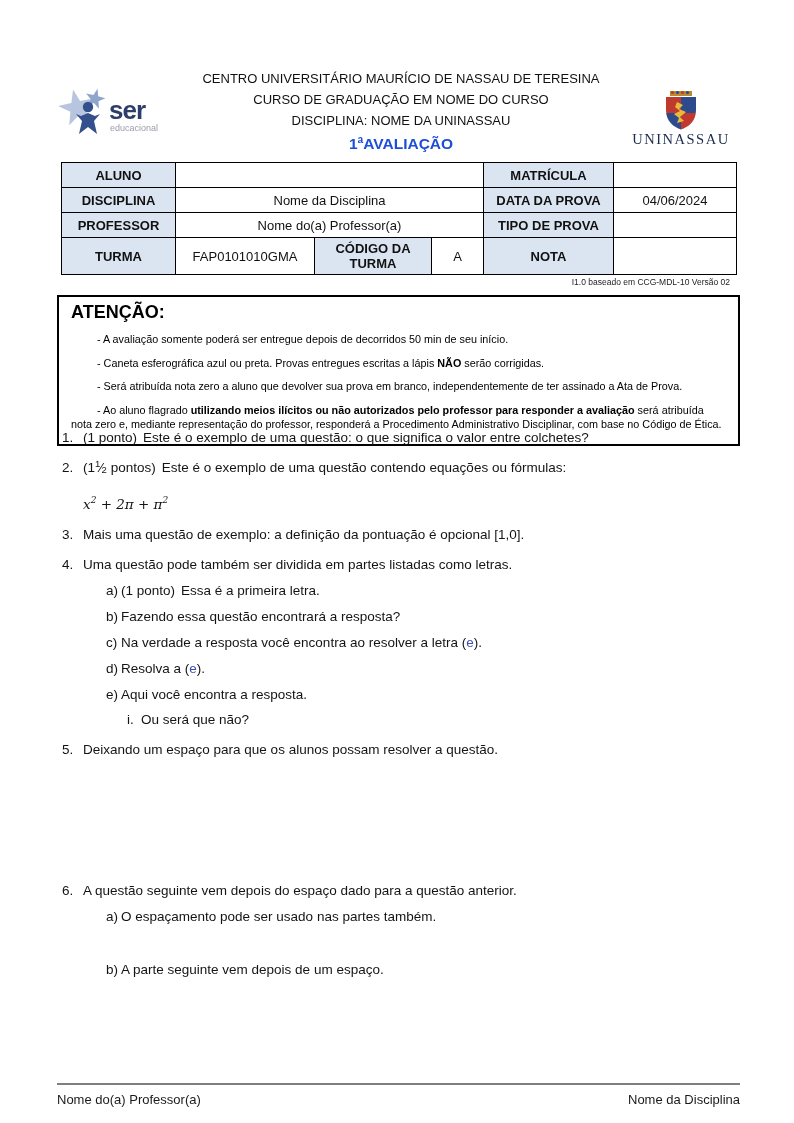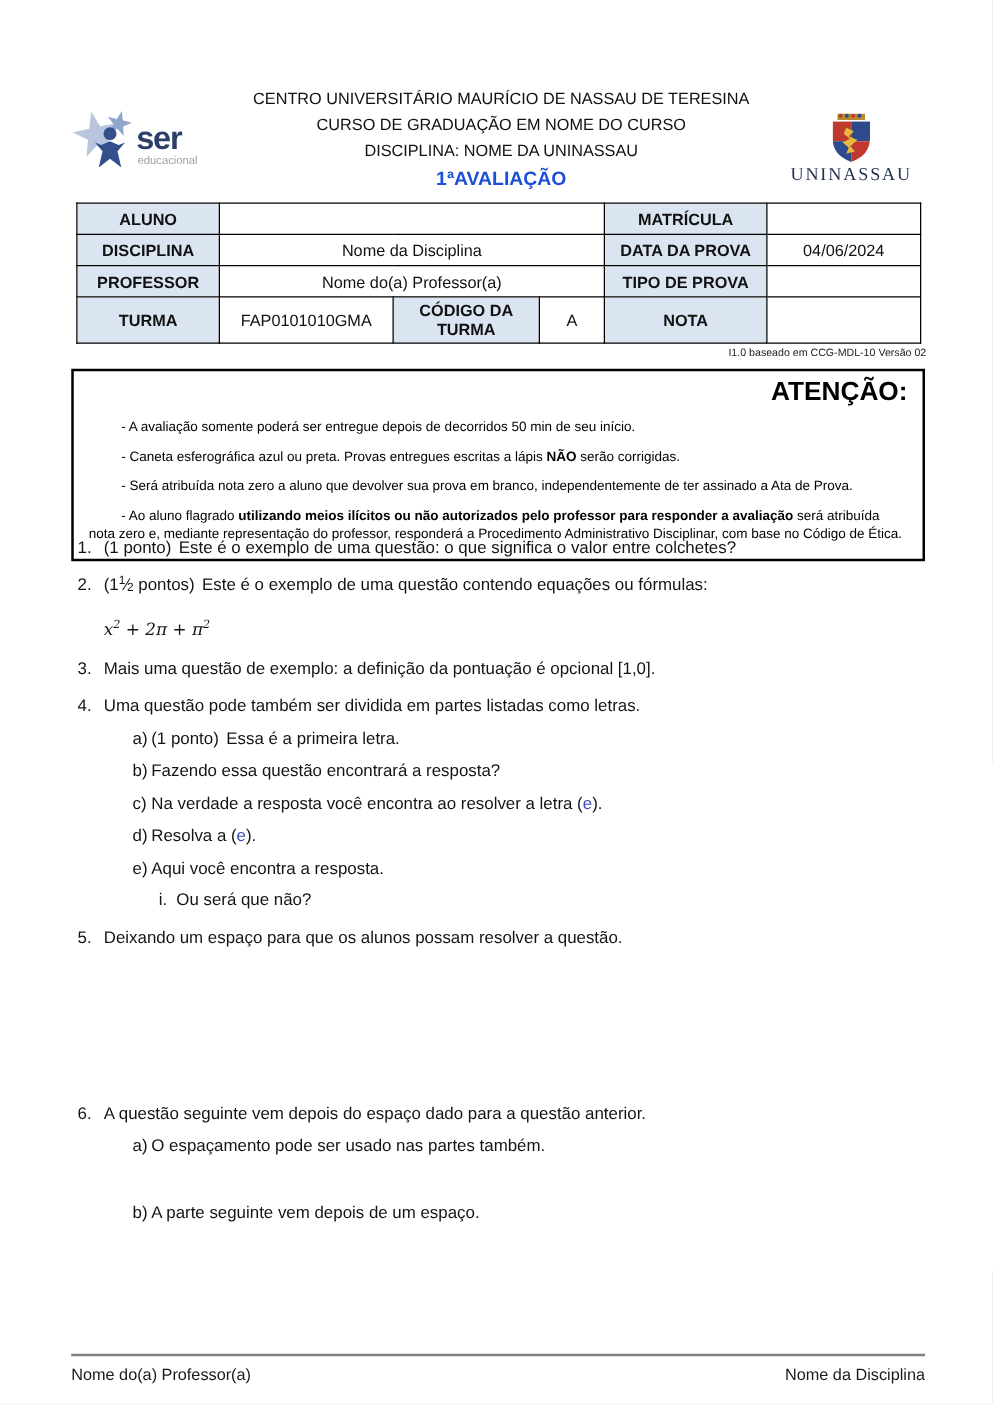--- a/index.html
+++ b/index.html
@@ -26,7 +26,7 @@
   }
   .info-table td.lbl { background:#dbe5f1; font-weight:bold; }
   .info-table tr.tall td { height:37px; }
-  .version-note { position:absolute; top:277px; right:53px; font-size:8.5px; color:#222; }
+  .version-note { position:absolute; top:277px; right:64px; font-size:8.5px; color:#222; }
 
   
   .attention { position:absolute; top:295px; left:57px; width:683px; border:2.2px solid #000; padding:5px 12px 12px 12px; }

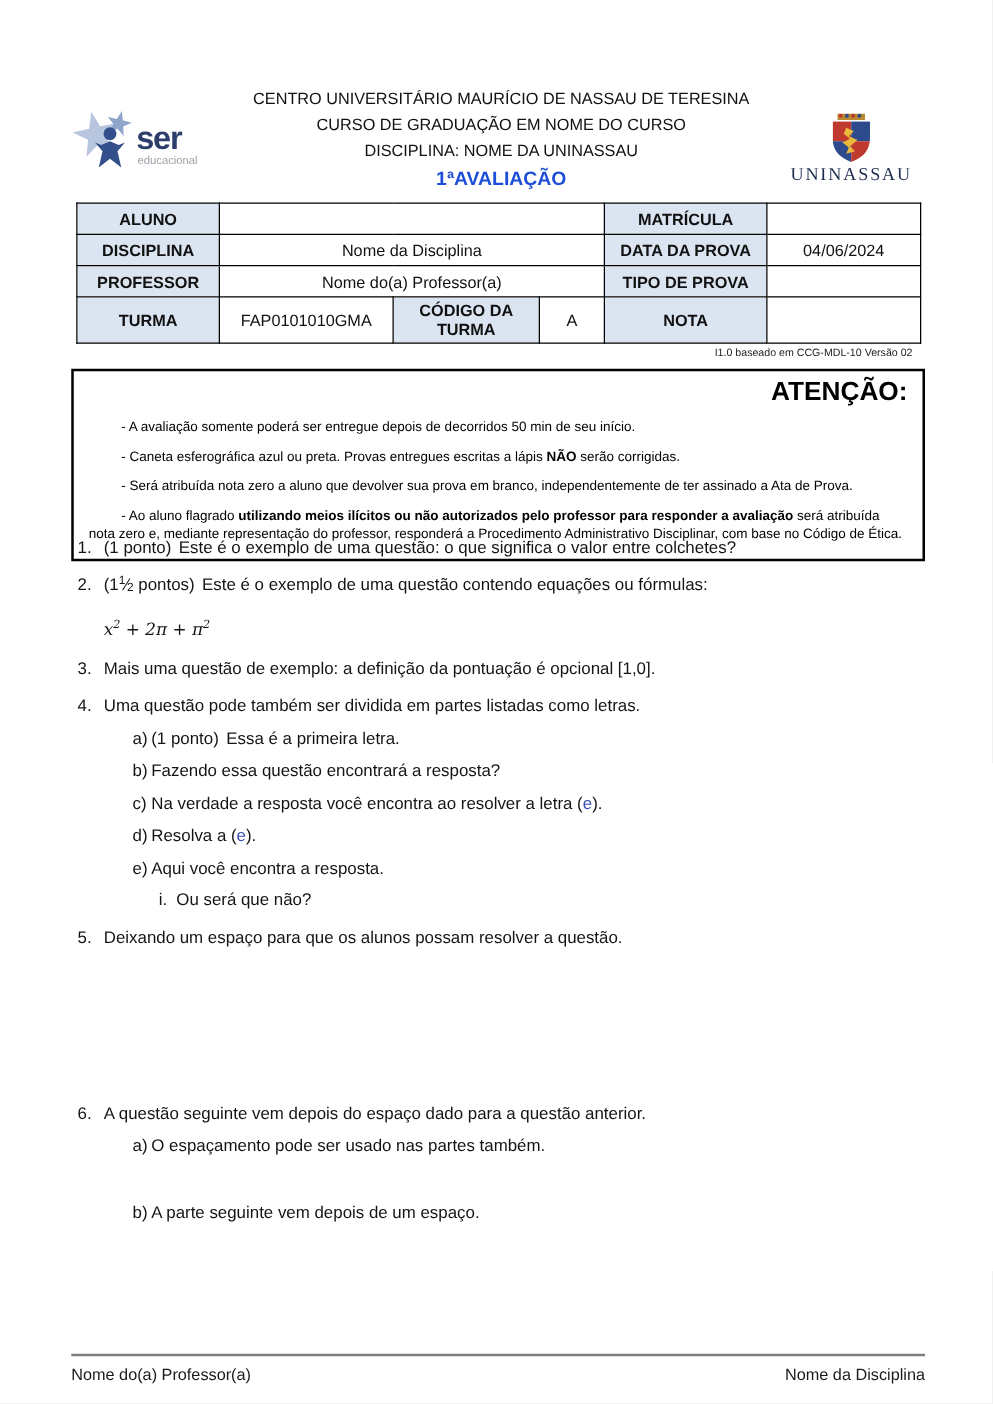--- a/index.html
+++ b/index.html
@@ -30,7 +30,7 @@
 
   
   .attention { position:absolute; top:295px; left:57px; width:683px; border:2.2px solid #000; padding:5px 12px 12px 12px; }
-  .attention-title { font-size:21px; font-weight:bold; color:#000;text-align:right; }
+  .attention-title { font-size:18px; font-weight:bold; color:#000; }
   .att-item { font-size:10.8px; line-height:14.5px; margin-top:9px; text-indent:26px; color:#000; }
   .att-item b { font-weight:bold; }
 

